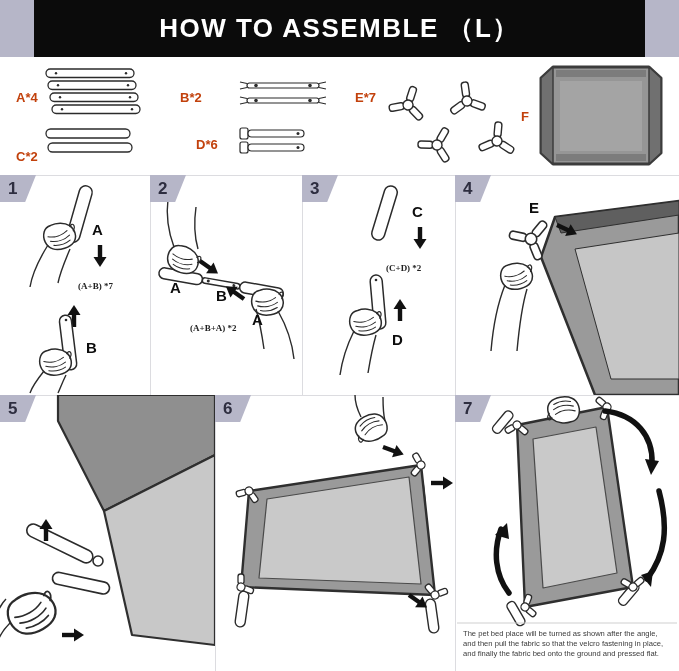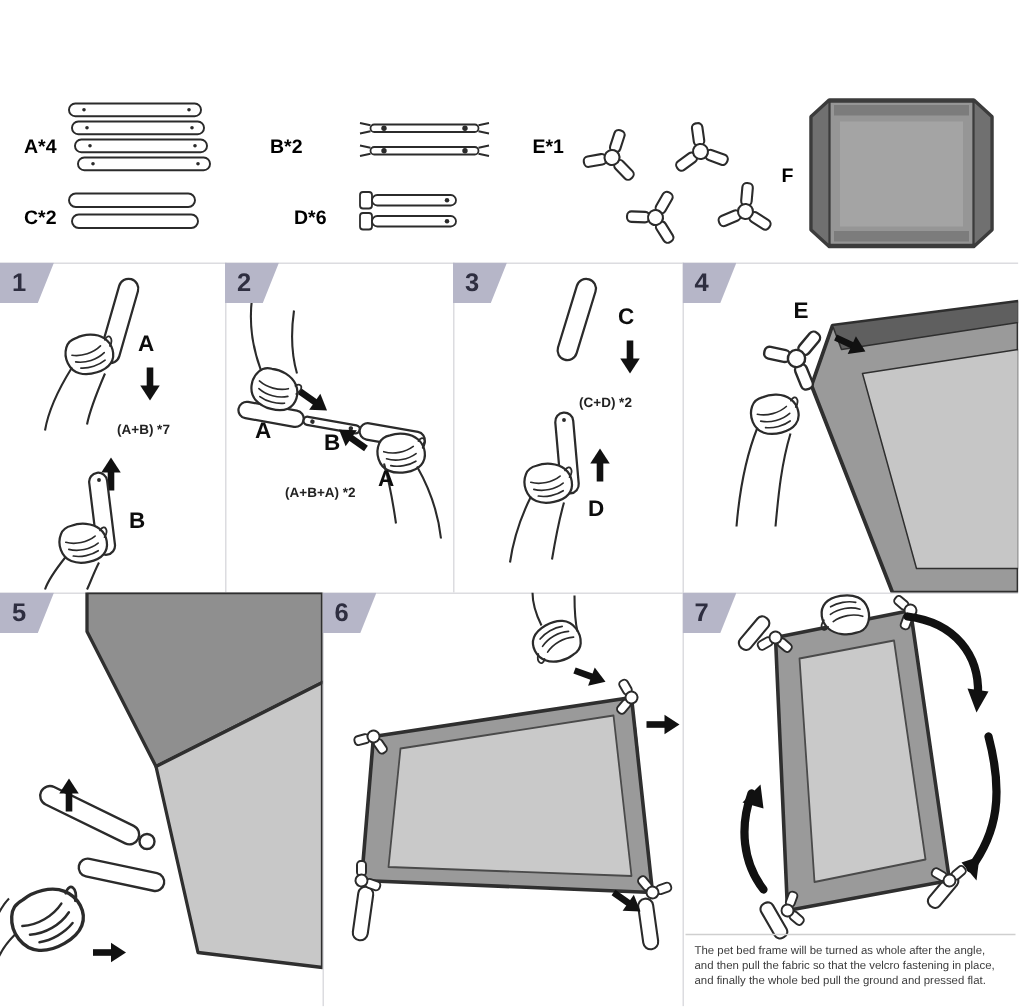--- a/index.html
+++ b/index.html
@@ -72,6 +72,11 @@
 
 <div class="page">
 
+  <header class="header">
+    <div class="strip strip-left"></div>
+    <h1 class="title">HOW TO ASSEMBLE （L）</h1>
+    <div class="strip strip-right"></div>
+  </header>
 
   <section class="parts">
     <svg class="illus" viewBox="0 0 679 118">

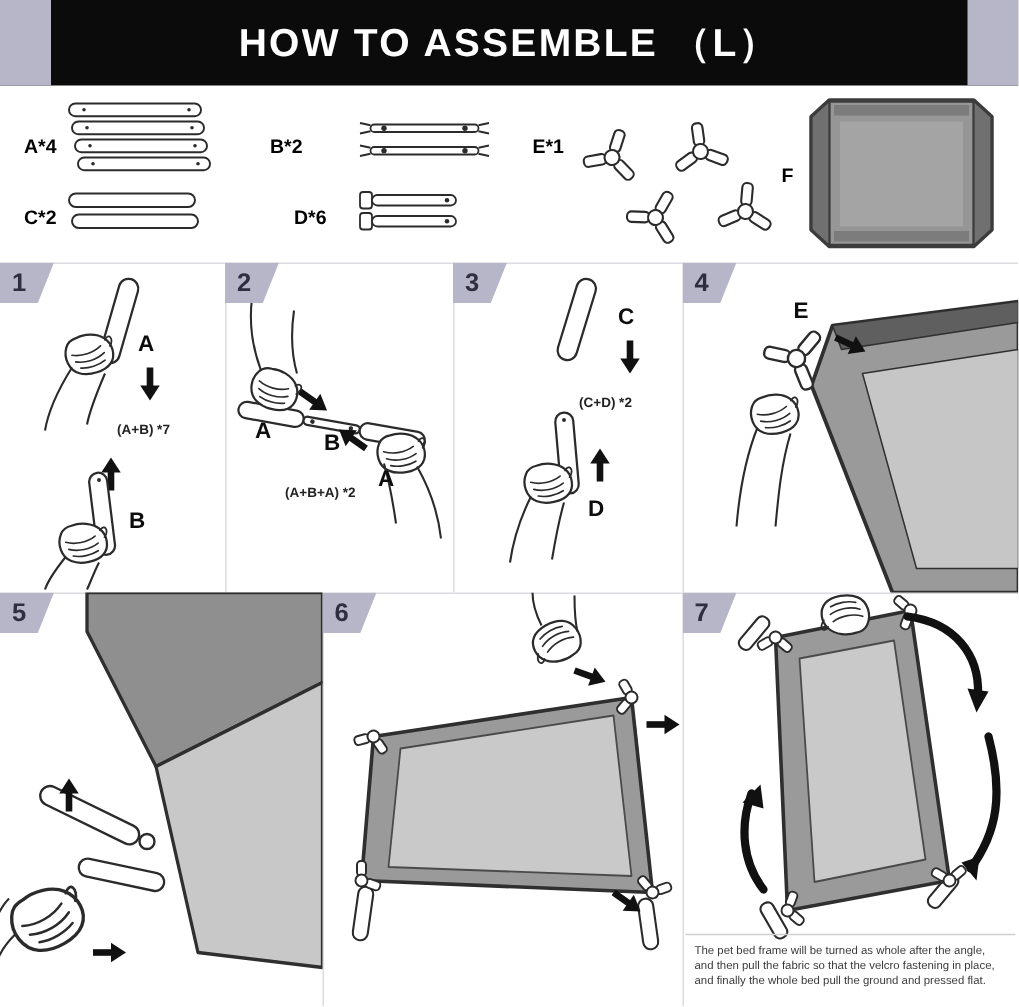--- a/index.html
+++ b/index.html
@@ -14,7 +14,7 @@
   .title { color:#ffffff; font-size:26px; font-weight:bold; letter-spacing:1.5px; white-space:nowrap; }
 
   .parts { position:absolute; top:57px; left:0; width:679px; height:118px; }
-  .part-label { position:absolute; font-weight:bold; font-size:13px; color:#000000; }
+  .part-label { position:absolute; font-weight:bold; font-size:13px; color:#c2410c; }
 
   .step { position:absolute; }
   .row1 { top:175px; height:220px; }

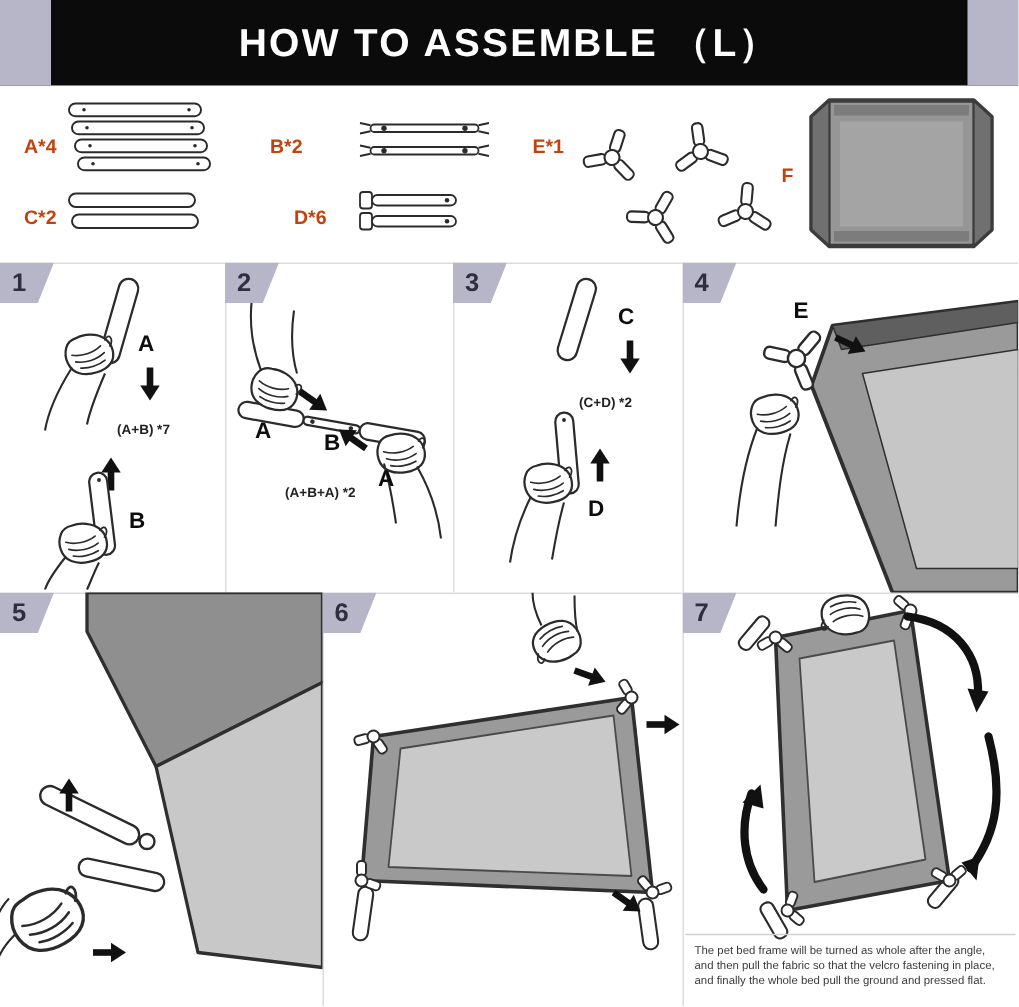--- a/index.html
+++ b/index.html
@@ -135,7 +135,7 @@
     <span class="part-label" style="left:16px;top:80px">C*2</span>
     <span class="part-label" style="left:180px;top:33px">B*2</span>
     <span class="part-label" style="left:196px;top:80px">D*6</span>
-    <span class="part-label" style="left:355px;top:33px">E*1</span>
+    <span class="part-label" style="left:355px;top:33px">E*7</span>
     <span class="part-label" style="left:521px;top:52px">F</span>
   </section>
 

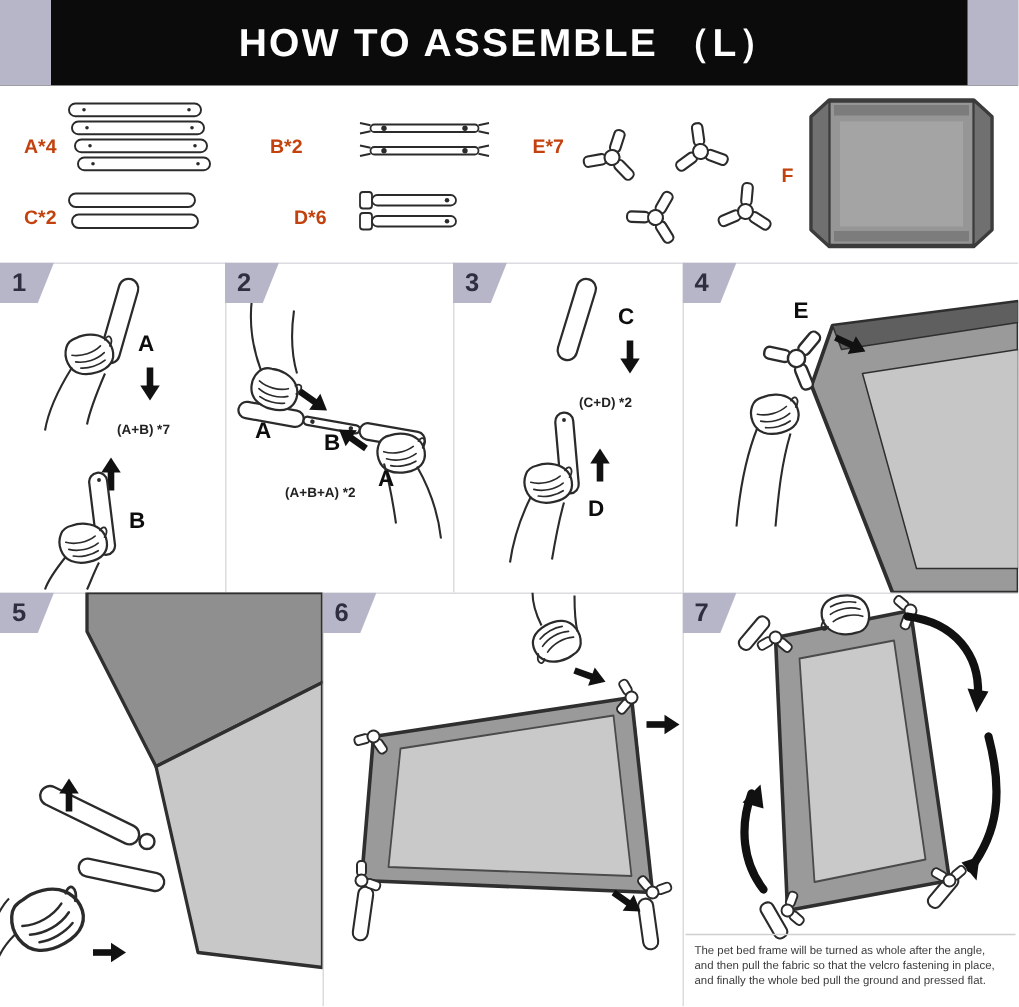--- a/index.html
+++ b/index.html
@@ -132,7 +132,7 @@
       </g>
     </svg>
     <span class="part-label" style="left:16px;top:33px">A*4</span>
-    <span class="part-label" style="left:16px;top:80px">C*2</span>
+    <span class="part-label" style="left:16px;top:92px">C*2</span>
     <span class="part-label" style="left:180px;top:33px">B*2</span>
     <span class="part-label" style="left:196px;top:80px">D*6</span>
     <span class="part-label" style="left:355px;top:33px">E*7</span>

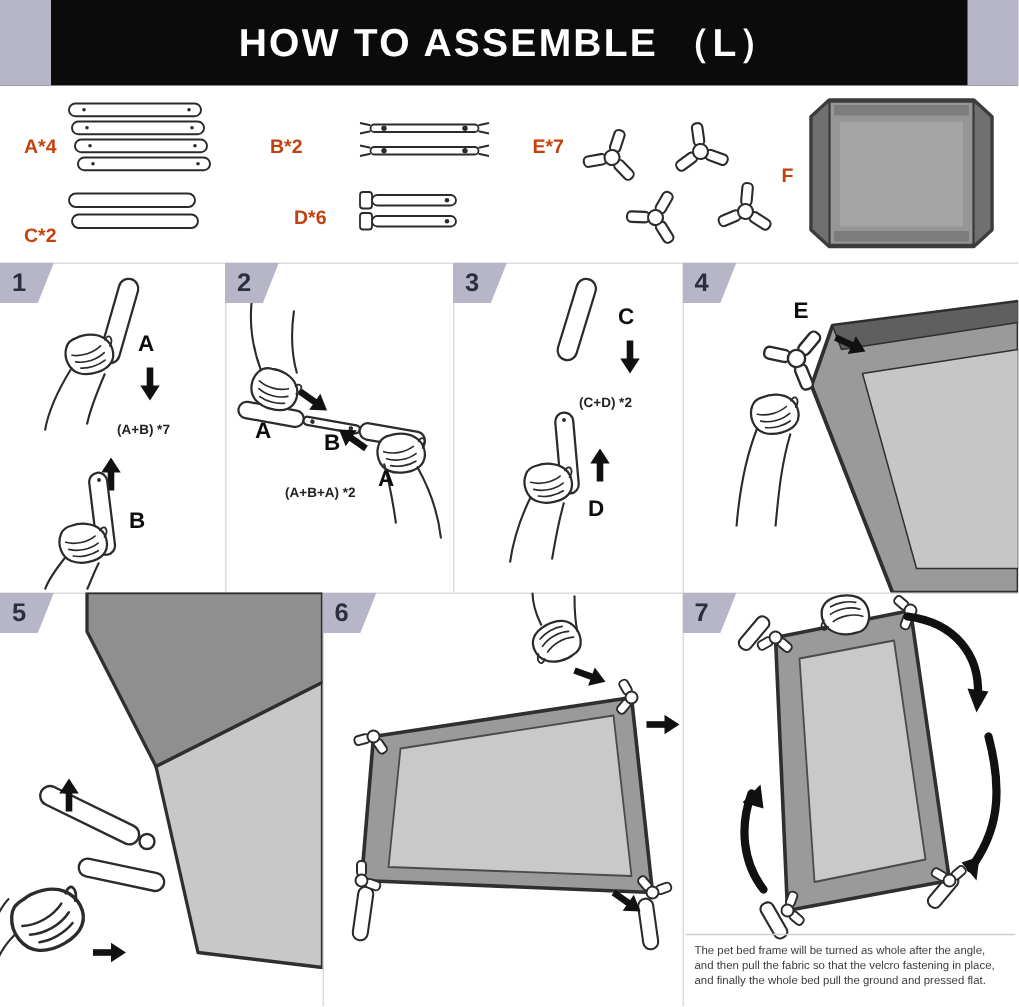--- a/index.html
+++ b/index.html
@@ -29,7 +29,7 @@
          color:#2e2e40; font-size:17px; font-weight:bold; z-index:3; }
 
   .lbl { position:absolute; font-weight:bold; font-size:15px; color:#0d0d0d; z-index:2; }
-  .formula { position:absolute; font-size:9px; font-weight:600; color:#222; z-index:2; white-space:nowrap; }
+  .formula { position:absolute; font-size:9px; font-weight:600; color:#222; z-index:2; white-space:nowrap;font-family:Liberation Serif, serif; }
   .note { position:absolute; font-size:7.6px; color:#3a3a3a; z-index:2; white-space:nowrap; }
 
   svg.illus { position:absolute; left:0; top:0; width:100%; height:100%; z-index:1; }

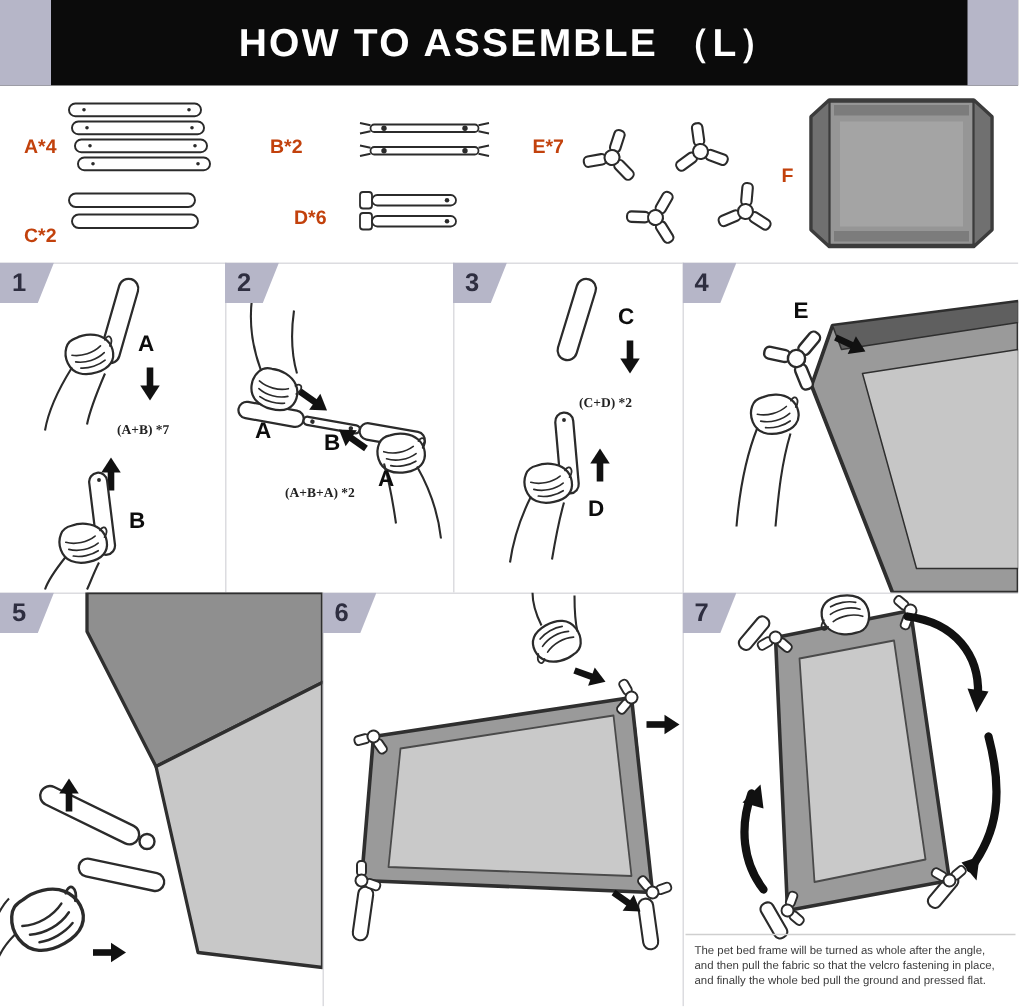--- a/index.html
+++ b/index.html
@@ -296,7 +296,7 @@
       <line x1="2" y1="228" x2="222" y2="228" stroke="#cfcfcf" stroke-width="1"></line>
     </svg>
     <div class="tag">7</div>
-    <span class="note" style="left:8px;top:234px">The pet bed frame will be turned as whole after the angle,</span>
+    <span class="note" style="left:8px;top:234px">The pet bed place will be turned as shown after the angle,</span>
     <span class="note" style="left:8px;top:244px">and then pull the fabric so that the velcro fastening in place,</span>
     <span class="note" style="left:8px;top:254px">and finally the whole bed pull the ground and pressed flat.</span>
   </section>

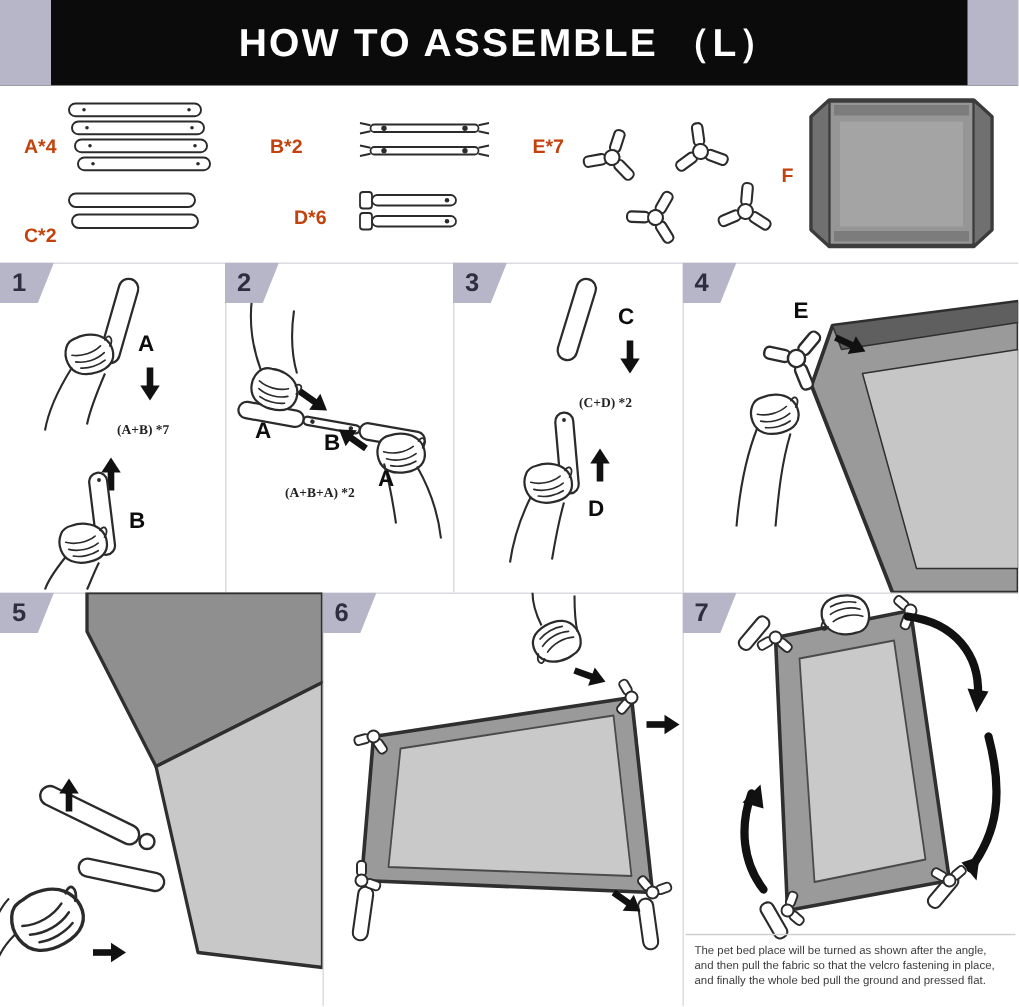--- a/index.html
+++ b/index.html
@@ -298,7 +298,7 @@
     <div class="tag">7</div>
     <span class="note" style="left:8px;top:234px">The pet bed place will be turned as shown after the angle,</span>
     <span class="note" style="left:8px;top:244px">and then pull the fabric so that the velcro fastening in place,</span>
-    <span class="note" style="left:8px;top:254px">and finally the whole bed pull the ground and pressed flat.</span>
+    <span class="note" style="left:8px;top:254px">and finally the fabric bed onto the ground and pressed flat.</span>
   </section>
 
 </div>

